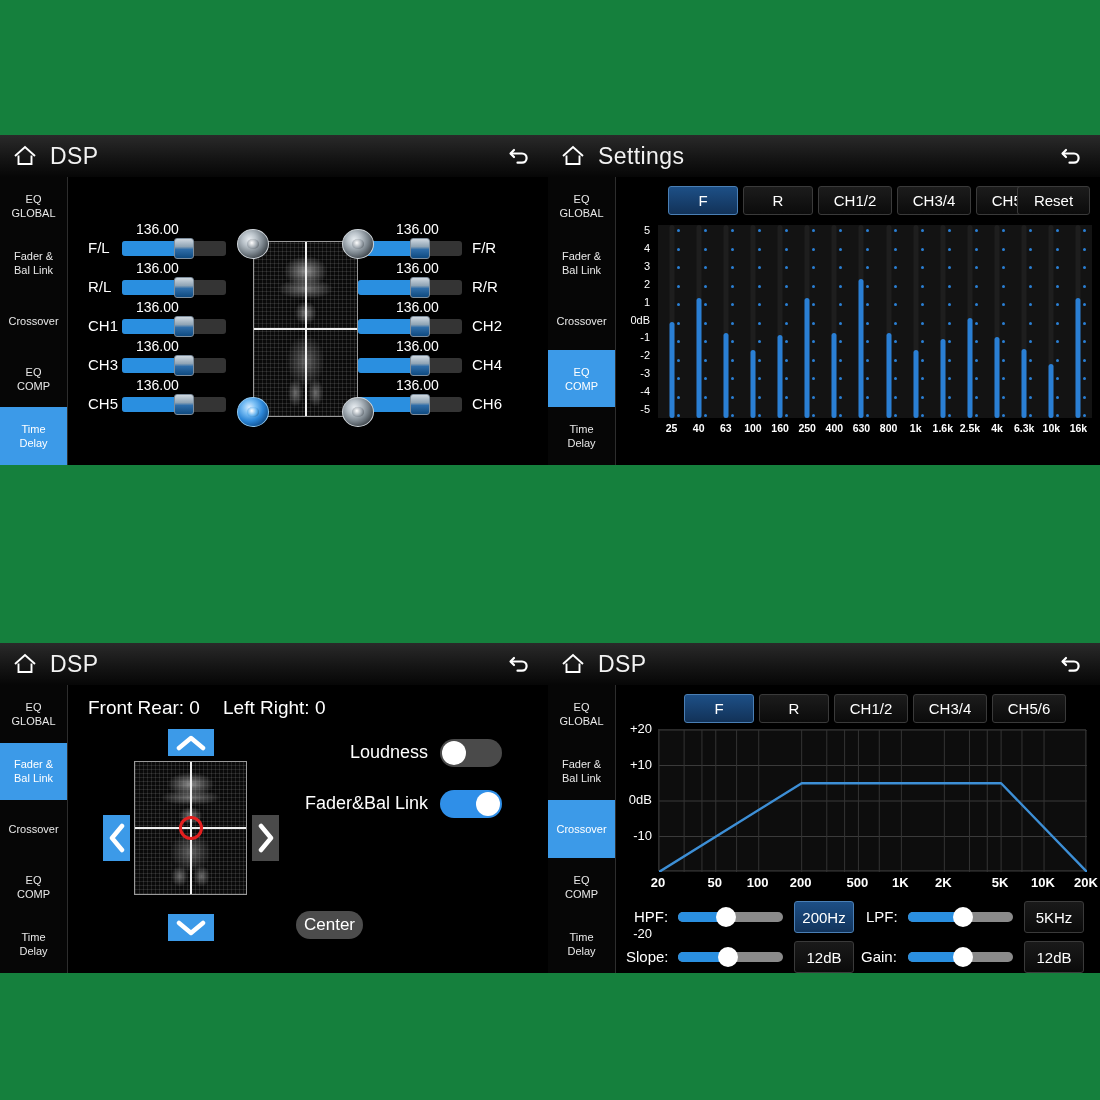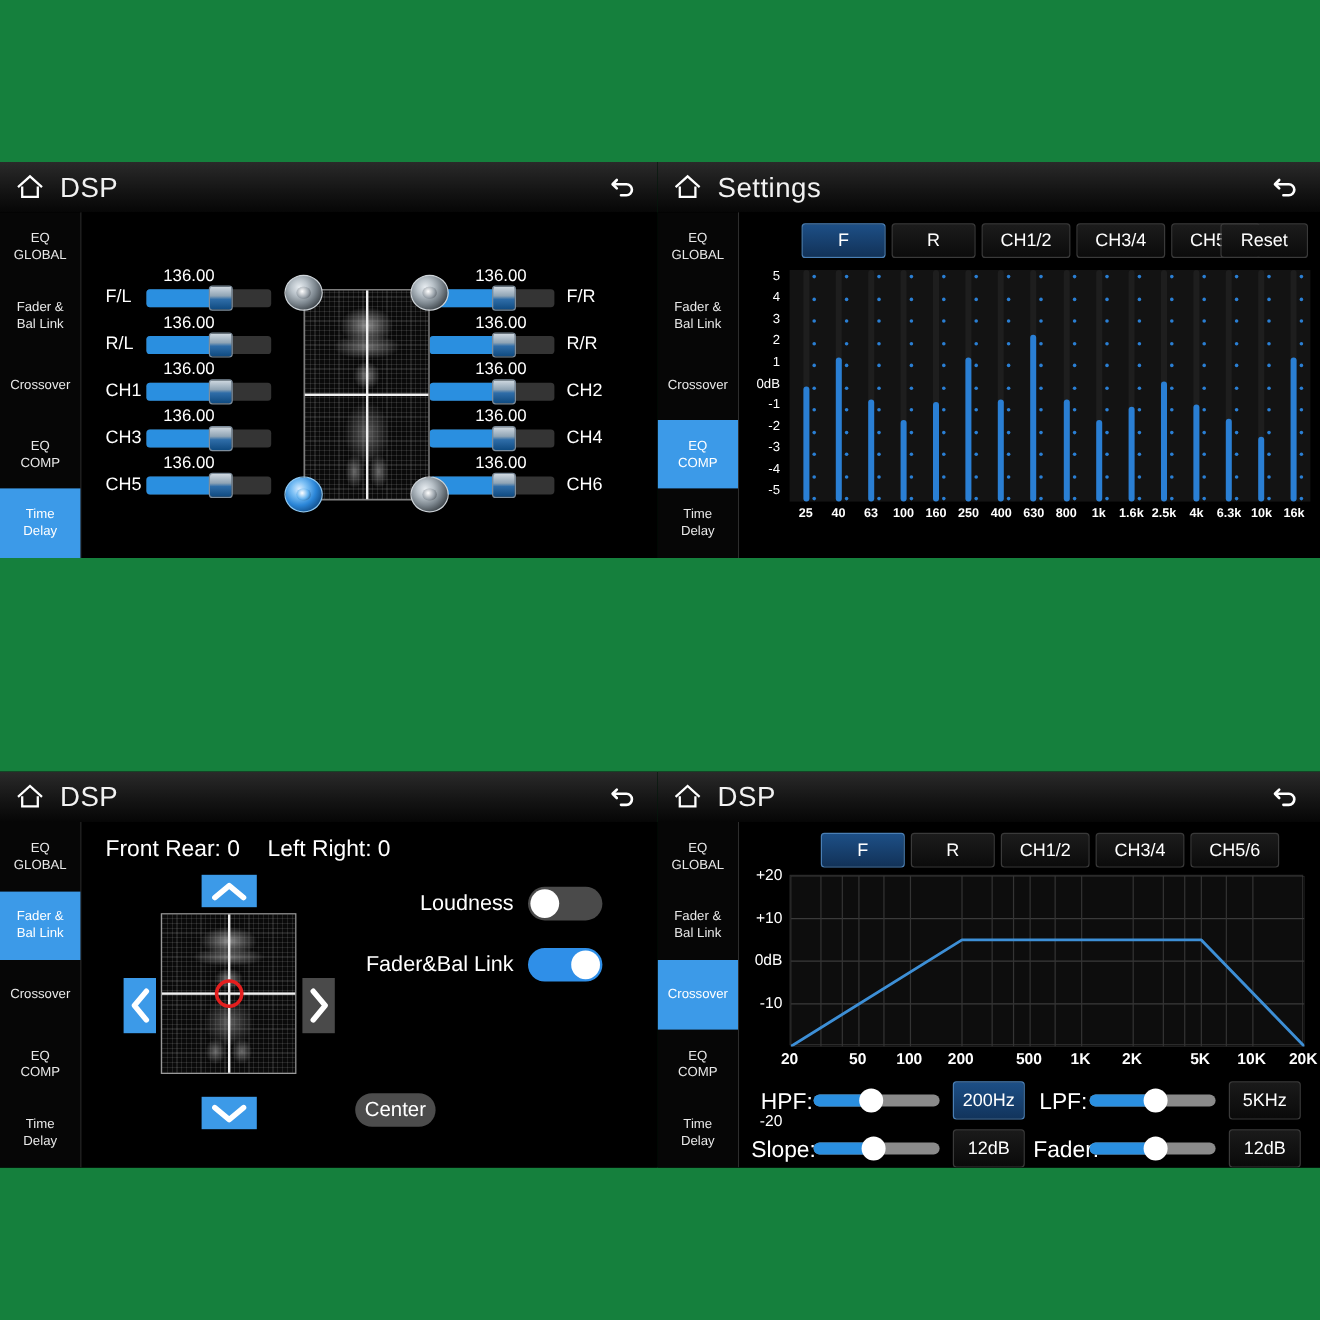--- a/index.html
+++ b/index.html
@@ -100,7 +100,7 @@
   .xo-plot { position:absolute; background:#0d0d0d; border:1px solid #2a2a2a; }
   .xo-yl { position:absolute; color:#fff; font-size:13px; text-align:right; width:34px; }
   .xo-xl { position:absolute; color:#fff; font-size:13px; font-weight:bold; text-align:center; }
-  .xo-ctrl-lbl { position:absolute; color:#fff; font-size:19px; }
+  .xo-ctrl-lbl { position:absolute; color:#fff; font-size:15px; }
   .xo-trk { position:absolute; height:10px; border-radius:5px; background:#8a8a8a; }
   .xo-trk .f { position:absolute; left:0; top:0; bottom:0; background:#2a8fe0; border-radius:5px 0 0 5px; }
   .xo-trk .k { position:absolute; top:-5px; width:20px; height:20px; border-radius:50%; background:#fff; }

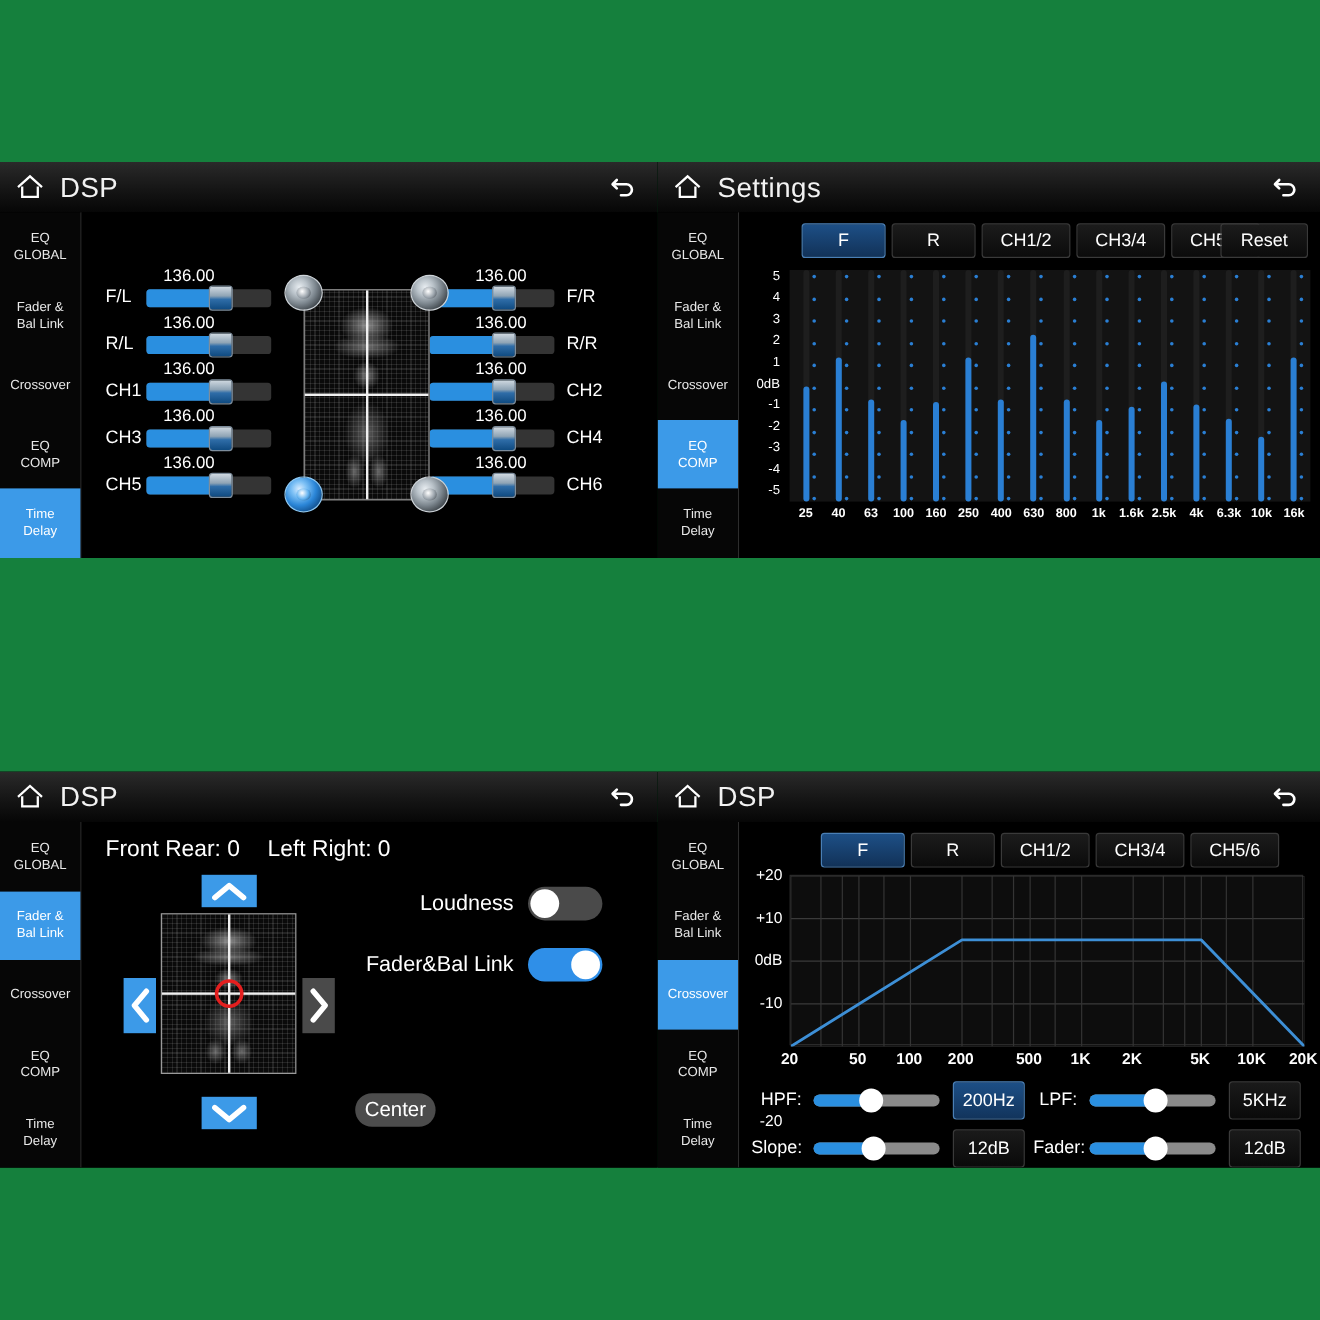--- a/index.html
+++ b/index.html
@@ -808,7 +808,7 @@
               <div class="k" style="left: calc(48% - 10px);"></div>
             </div>
             <div class="xo-box" style="left: 178px; top: 256px; width: 60px;">12dB</div>
-            <div class="xo-ctrl-lbl" style="left: 245px; top: 263px;">Fader:</div>
+            <div class="xo-ctrl-lbl" style="left: 245px; top: 263px;">Gain:</div>
             <div class="xo-trk" style="left: 292px; top: 267px; width: 105px;">
               <div class="f" style="width: 52%;"></div>
               <div class="k" style="left: calc(52% - 10px);"></div>

